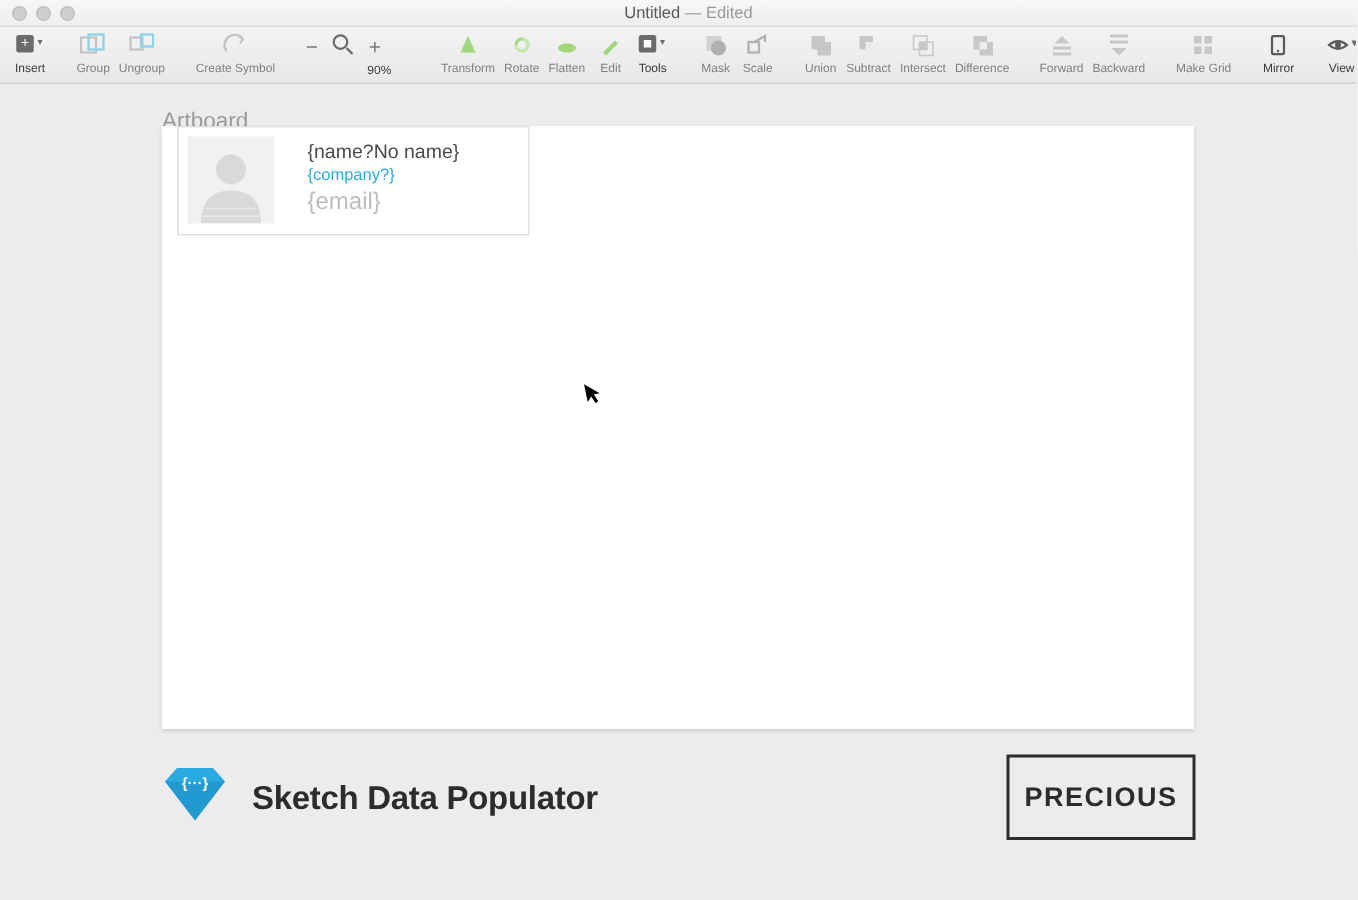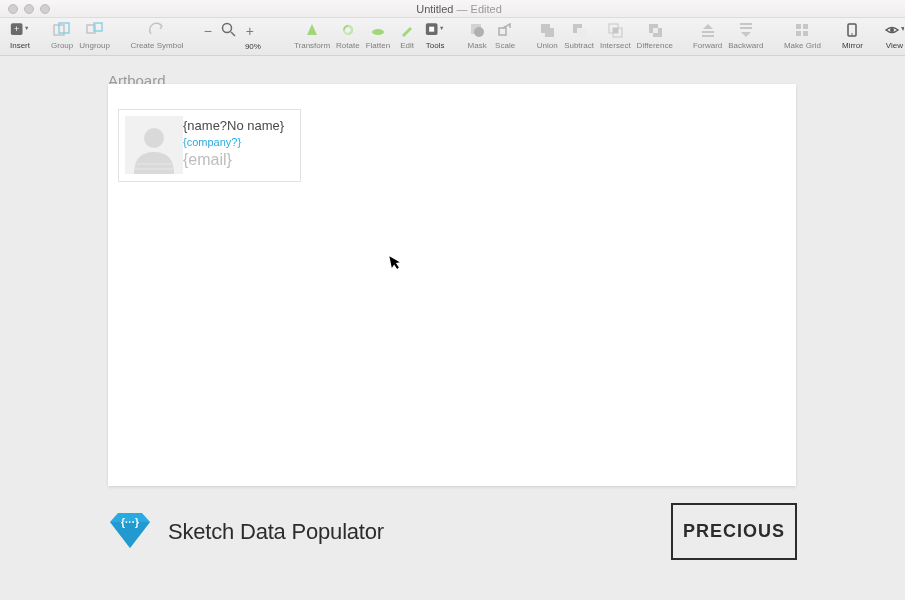--- a/index.html
+++ b/index.html
@@ -116,13 +116,13 @@
   }
   .card {
     position: absolute;
-    top: 25px; left: 10px;
-    width: 183px; height: 73px;
+    top: 0; left: 10px;
+    width: 235px; height: 73px;
     border: 1px solid #e2e2e2;
     background: #fff;
     display: flex;
     padding: 6px;
-    gap: 0;
+    gap: 22px;
   }
   .avatar {
     width: 58px; height: 58px;

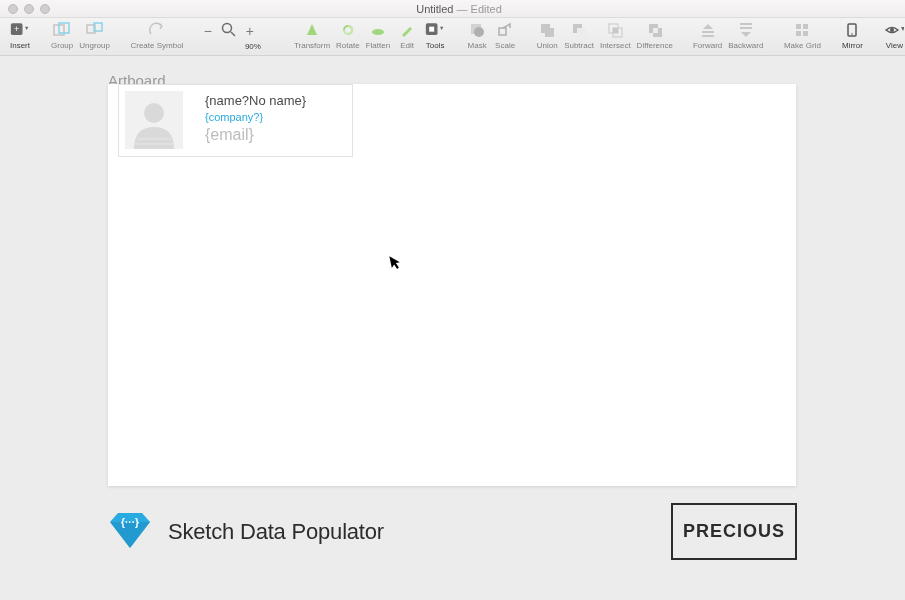--- a/index.html
+++ b/index.html
@@ -162,7 +162,7 @@
   }
   .footer-title {
     font-size: 22px;
-    font-weight: 400;
+    font-weight: 700;
     color: #2c2c2c;
     letter-spacing: -0.2px;
   }

